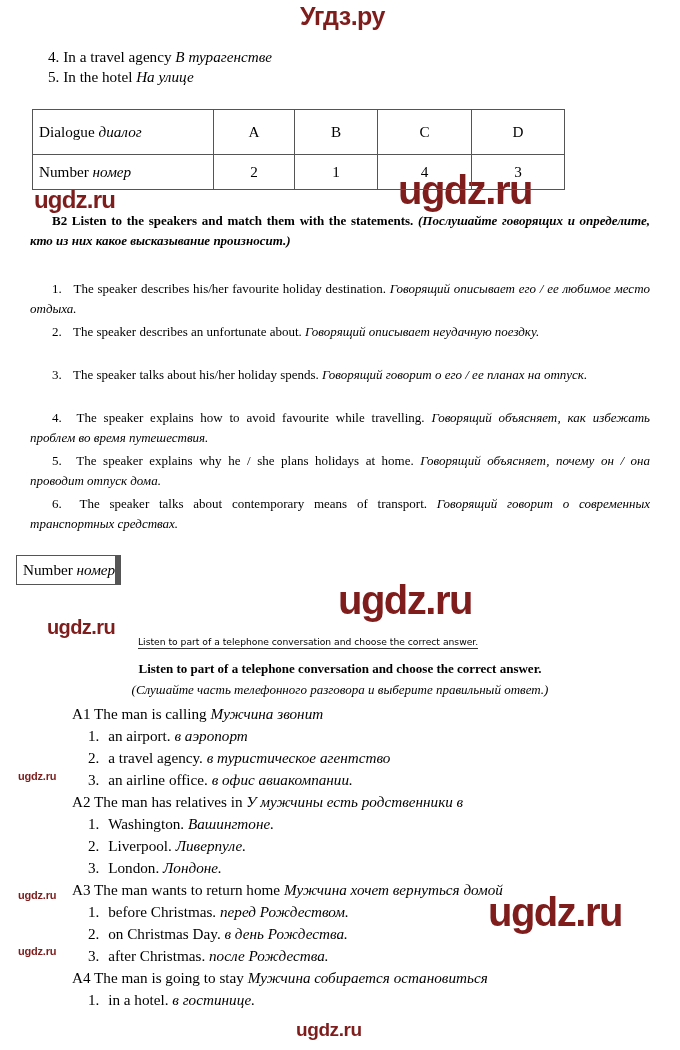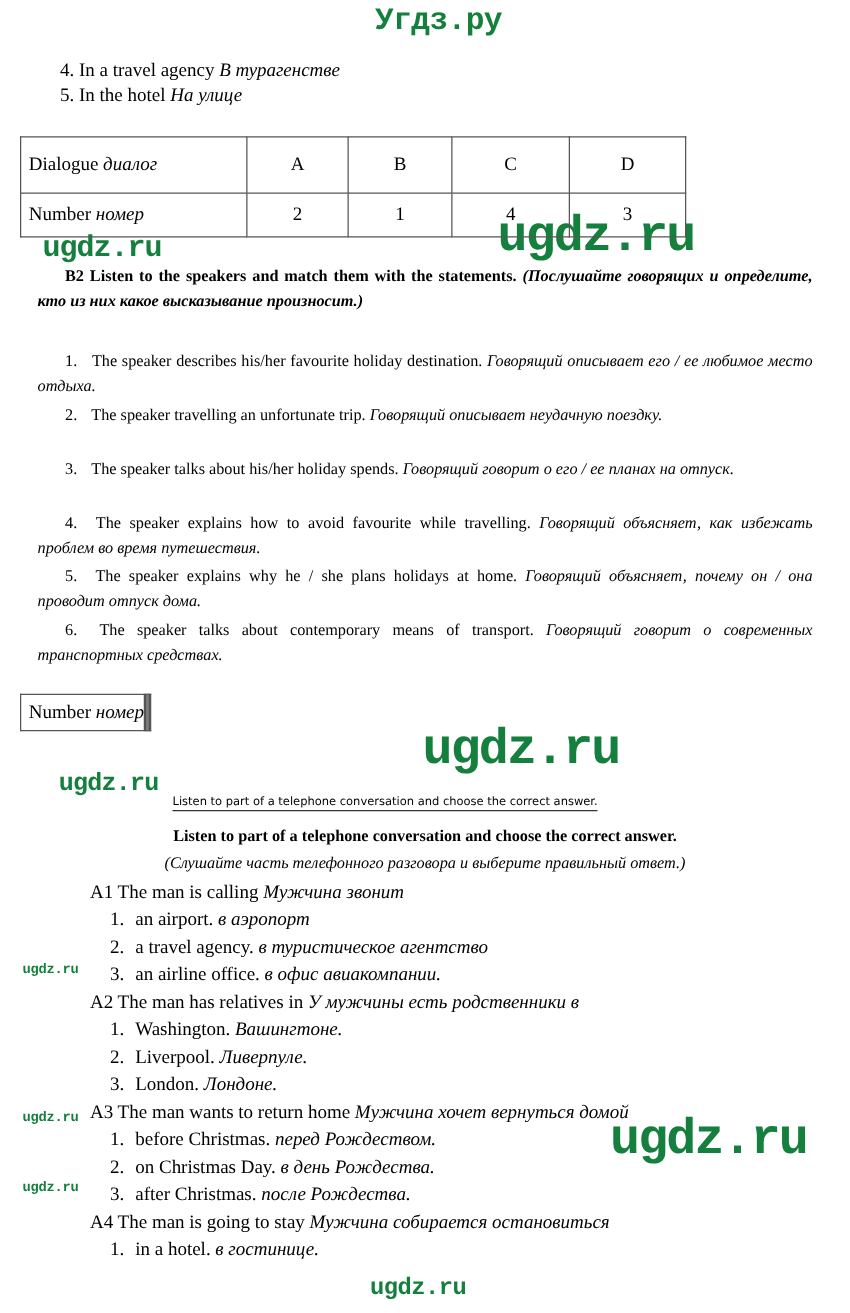--- a/index.html
+++ b/index.html
@@ -20,9 +20,9 @@
   
   .wm {
     position: absolute;
-    font-family: Liberation Mono, monospace;
+    font-family: Liberation Sans, sans-serif;
     font-weight: bold;
-    color: #15803d;
+    color: #7f1d1d;
     white-space: nowrap;
     user-select: none;
   }

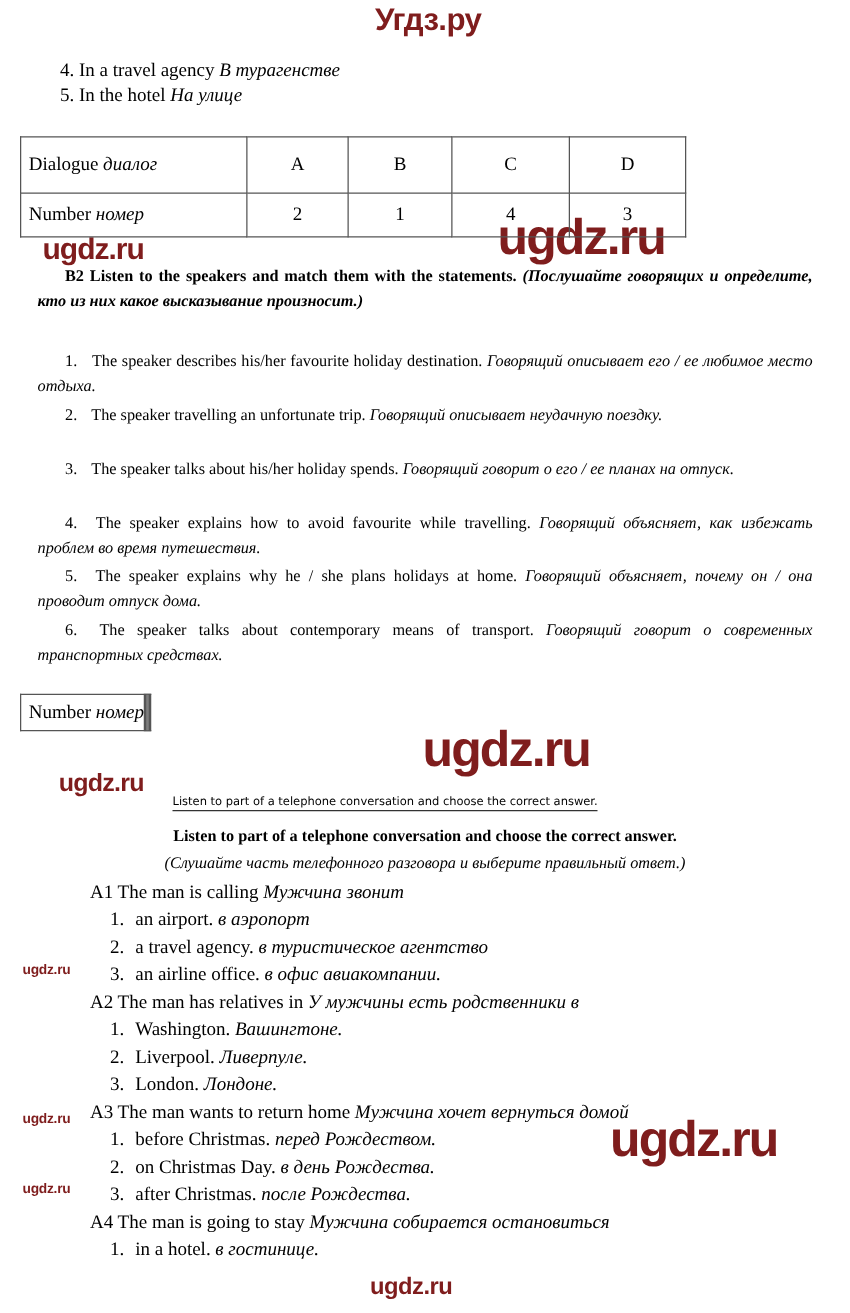--- a/index.html
+++ b/index.html
@@ -157,7 +157,7 @@
       <span class="it">На улице</span>
     </div>
 
-    <table class="grid" style="left:16px; top:109px;">
+    <table class="grid" style="left:32px; top:109px;">
       <tbody>
           <tr>
         <td class="lbl" style="width:174px; height:44px;">

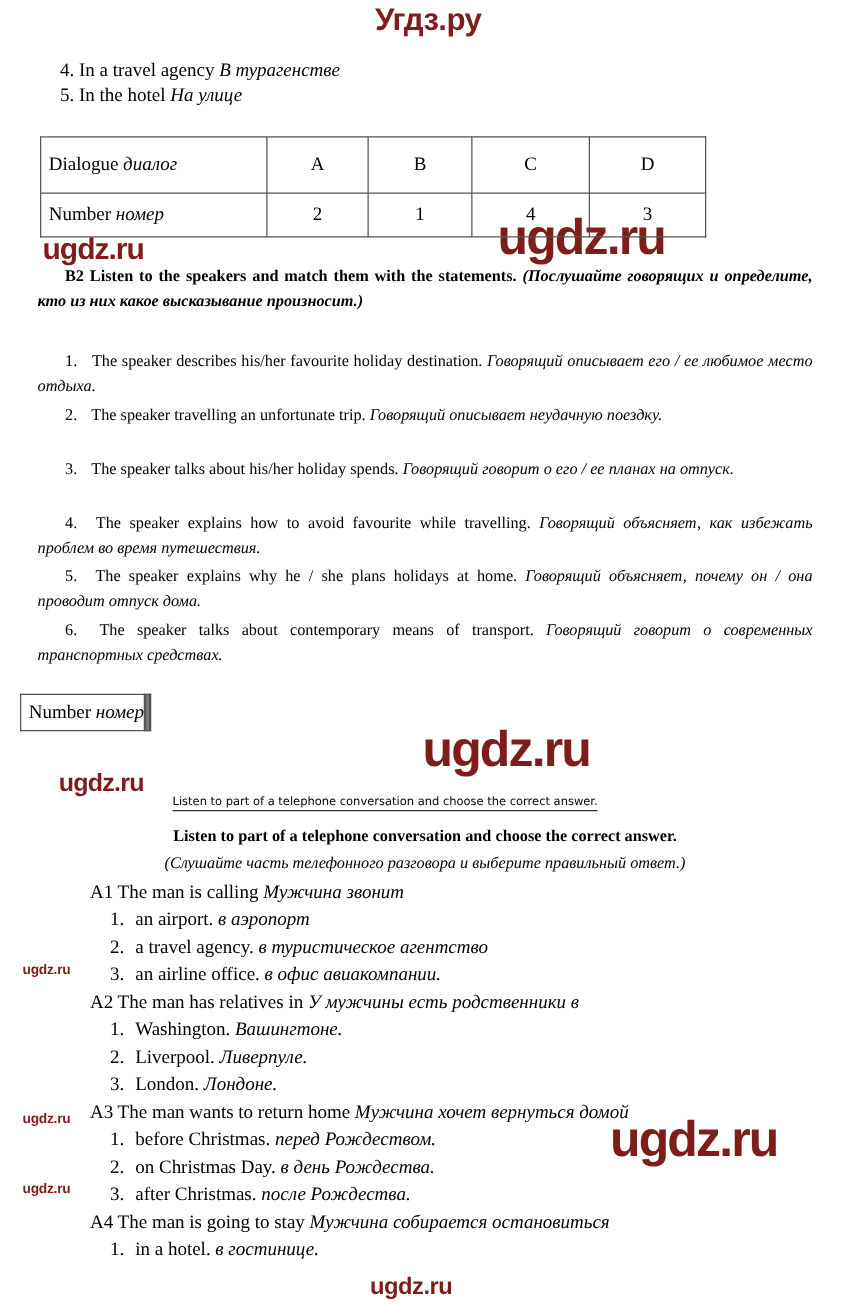--- a/index.html
+++ b/index.html
@@ -194,7 +194,7 @@
 
     <div class="para" style="left:30px; top:322px; width:620px;">
       <span style="margin-left:22px;">2.</span>
-      <span style="margin-left:8px;">The speaker travelling an unfortunate trip.</span>
+      <span style="margin-left:8px;">The speaker describes an unfortunate about.</span>
       <span class="it">Говорящий описывает неудачную поездку.</span>
     </div>
 

